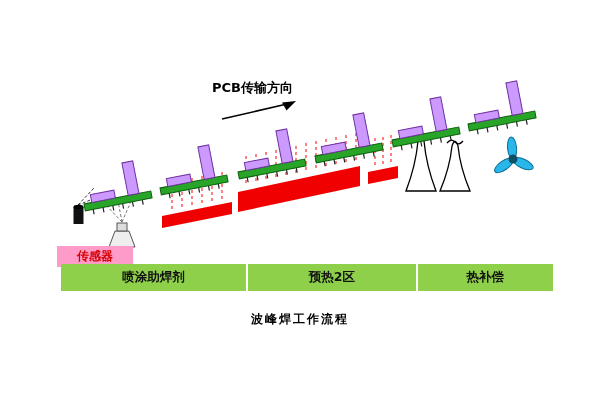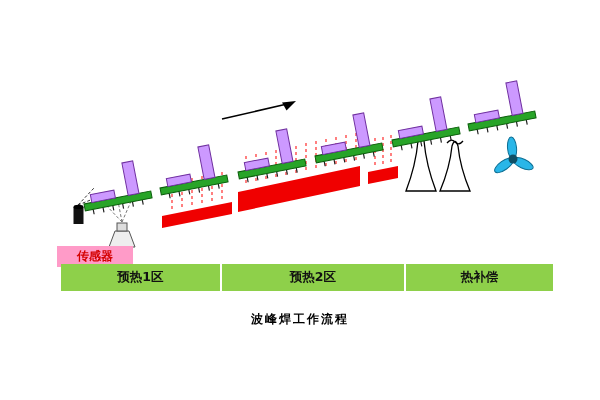--- a/index.html
+++ b/index.html
@@ -128,6 +128,7 @@
     <use href="#board-tpl" transform="translate(468,124) rotate(-11)"></use>
   </svg>
 
+  <div class="dir-label">PCB传输方向</div>
 
   <div class="sensor-label">传感器</div>
 

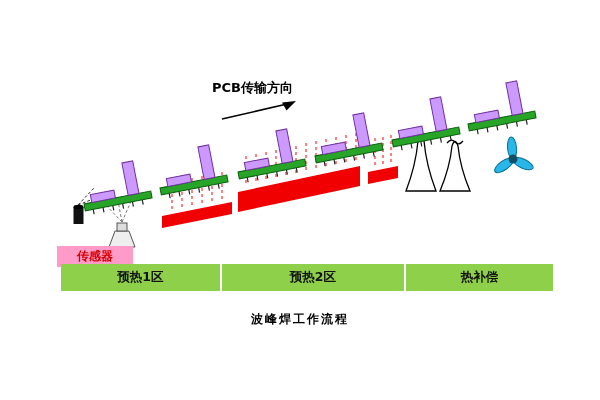--- a/index.html
+++ b/index.html
@@ -133,6 +133,7 @@
   <div class="sensor-label">传感器</div>
 
   <div class="stage-bar">
+    <div class="stage" style="flex:104 0 0">喷涂助焊剂</div>
     <div class="stage" style="flex:82 0 0">预热1区</div>
     <div class="stage" style="flex:94 0 0">预热2区</div>
     <div class="stage" style="flex:76 0 0">热补偿</div>

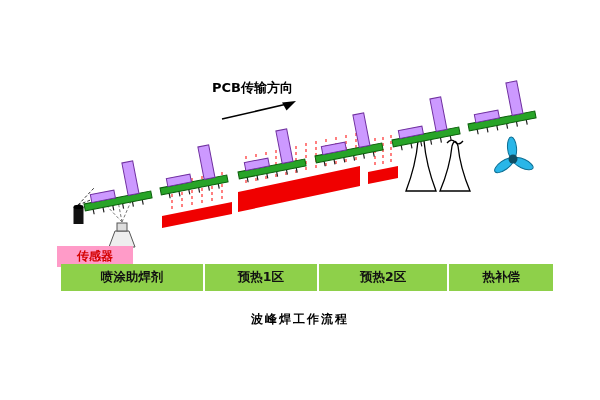--- a/index.html
+++ b/index.html
@@ -134,7 +134,6 @@
 
   <div class="stage-bar">
     <div class="stage" style="flex:104 0 0">喷涂助焊剂</div>
-    <div class="stage" style="flex:82 0 0">预热1区</div>
     <div class="stage" style="flex:94 0 0">预热2区</div>
     <div class="stage" style="flex:76 0 0">热补偿</div>
   </div>

